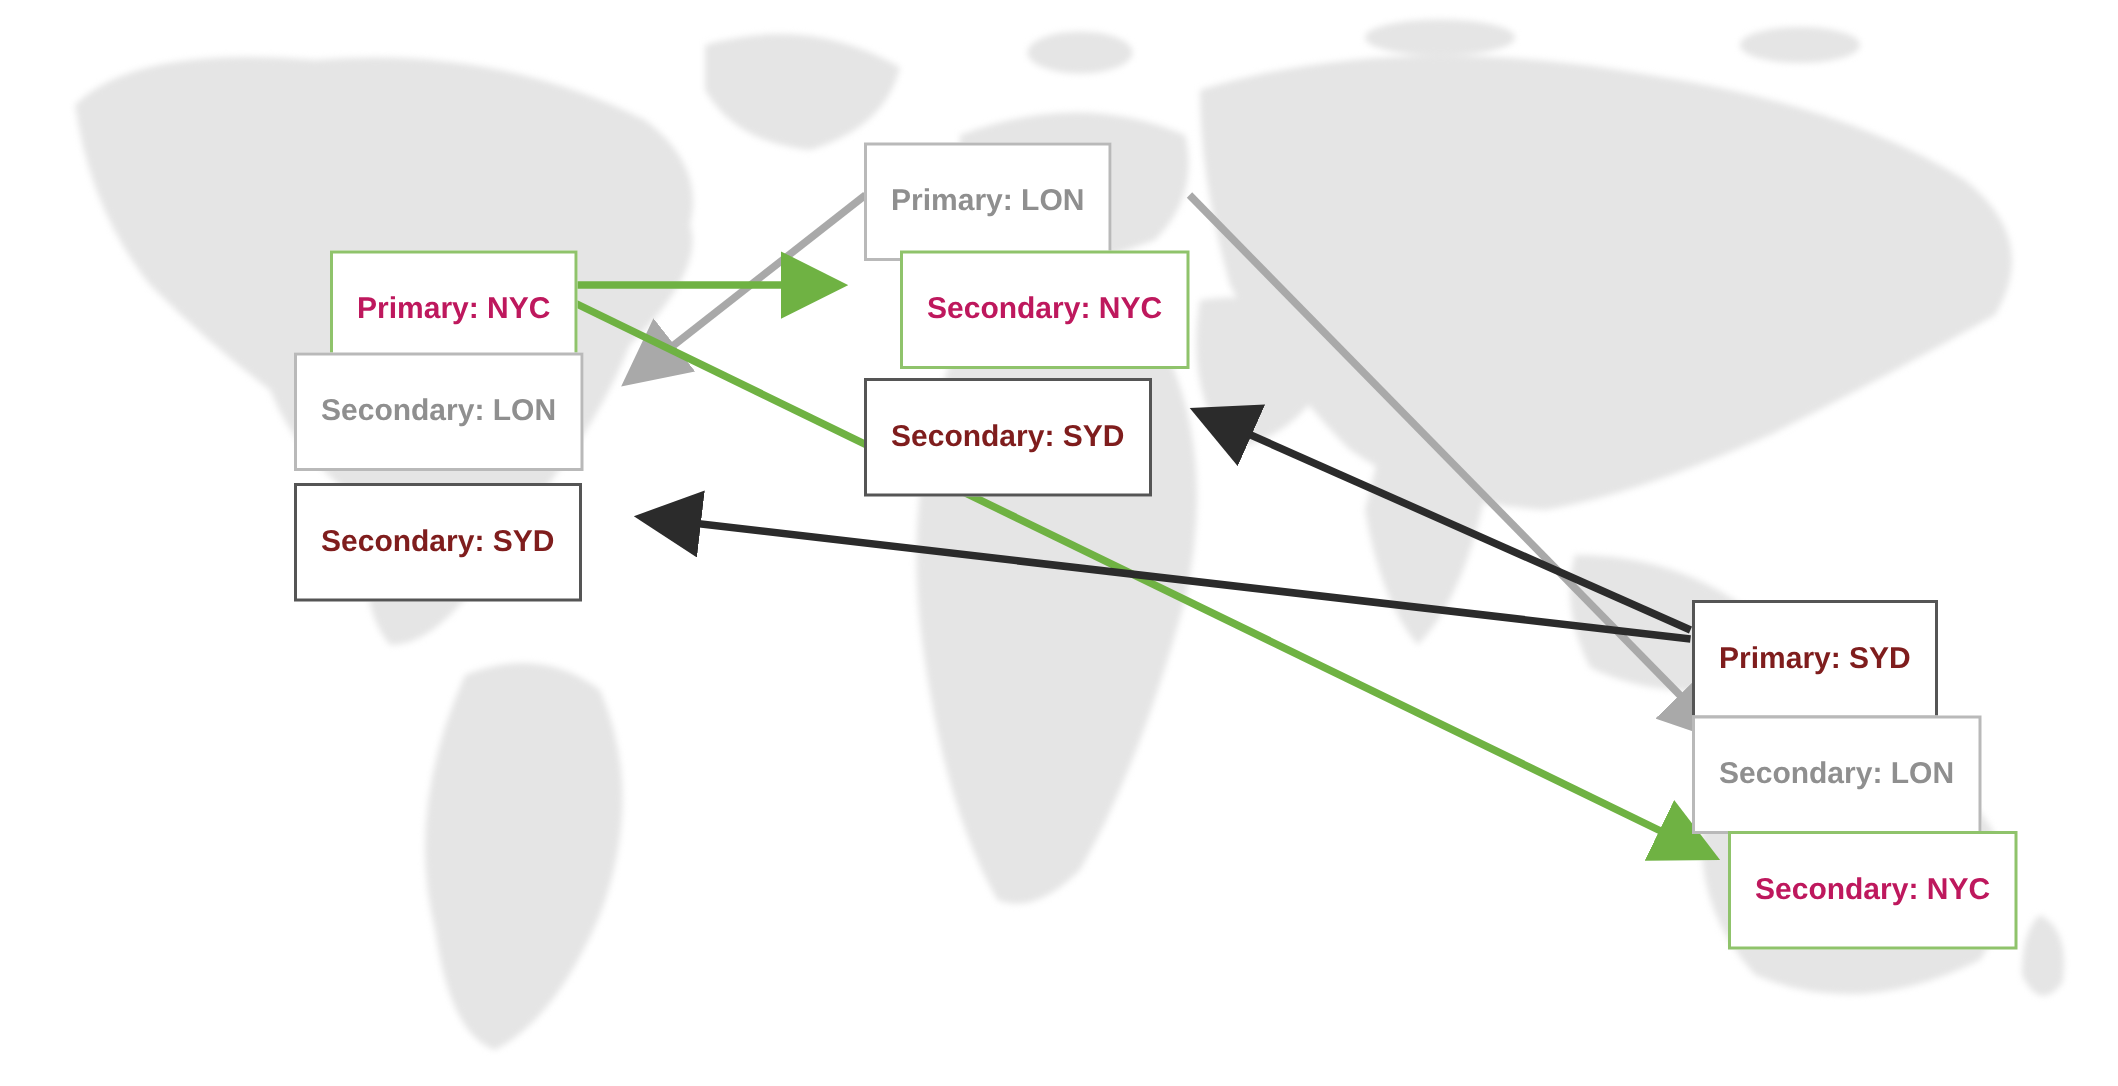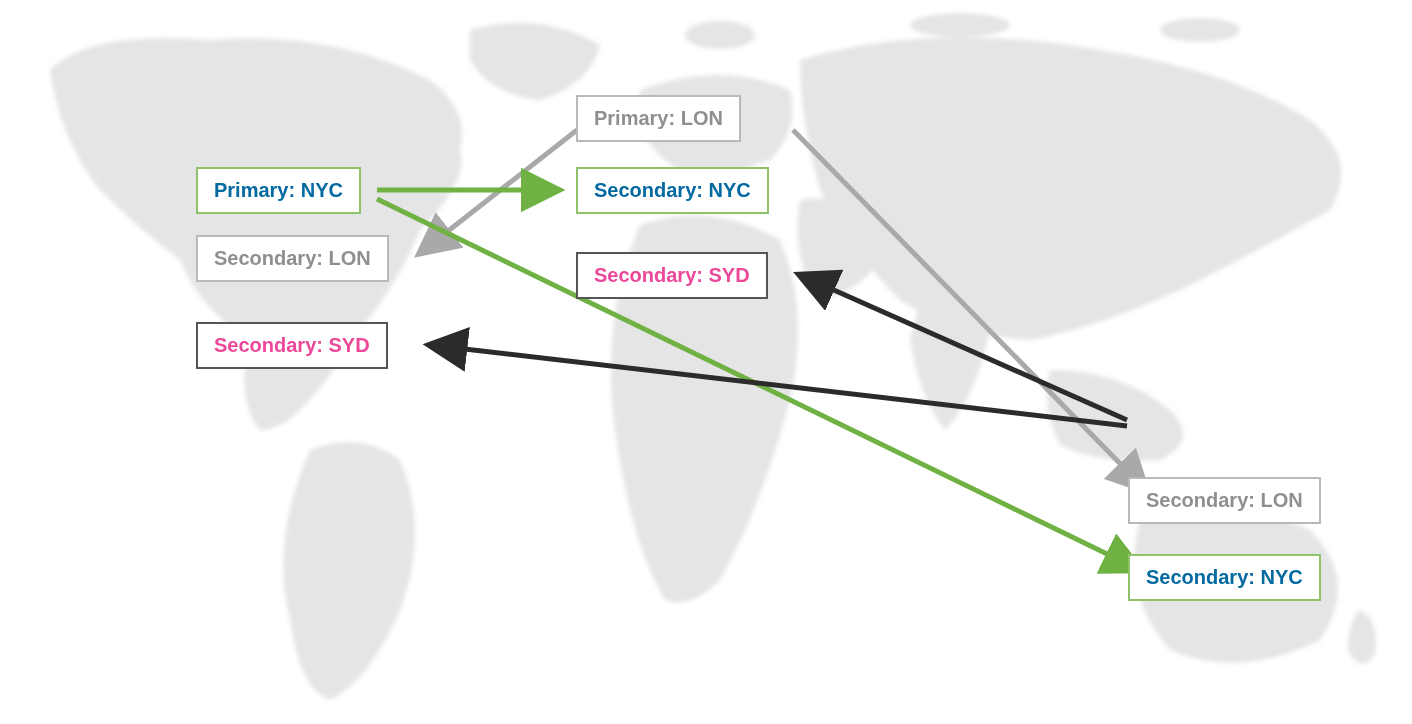--- a/index.html
+++ b/index.html
@@ -34,7 +34,7 @@
     z-index: 2;
     background: #ffffff;
     border: 2px solid;
-    padding: 10px 16px;
+    padding: 26px 16px;
     font-size: 20px;
     font-weight: 700;
     white-space: nowrap;

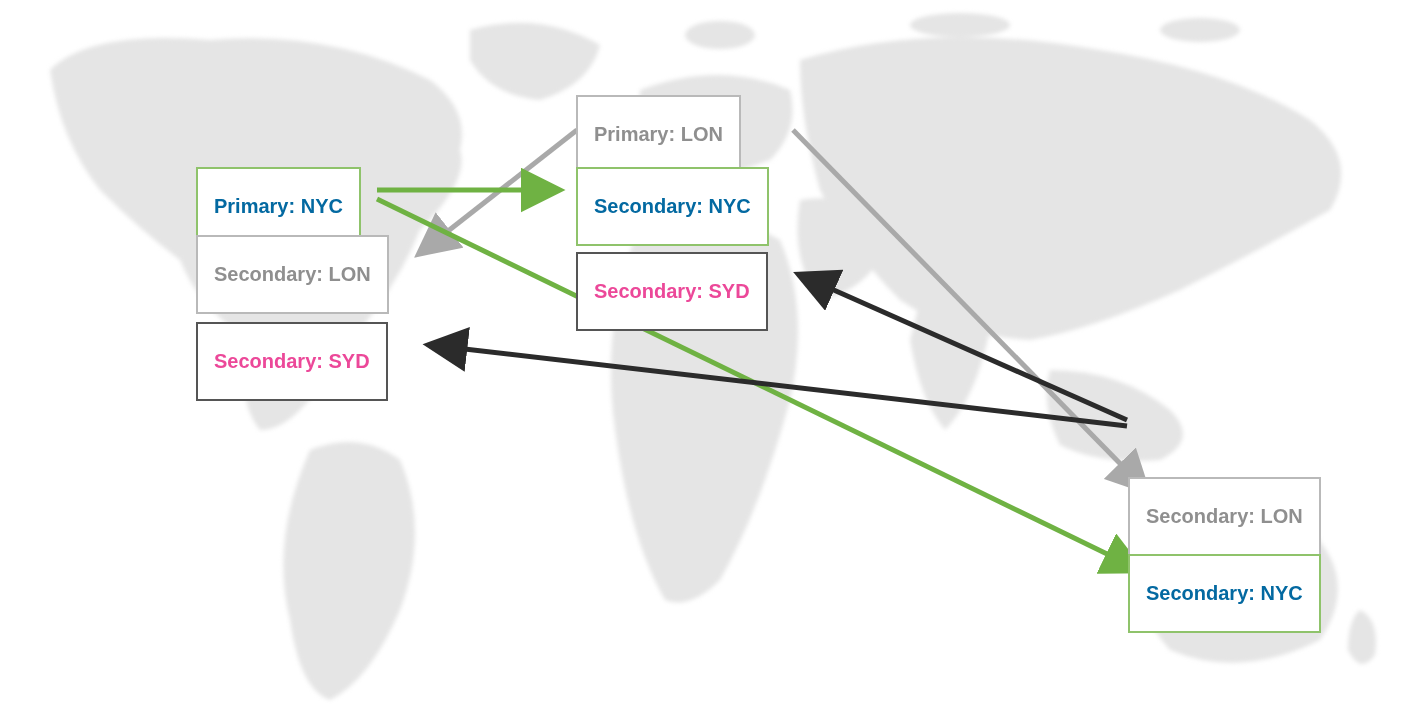--- a/index.html
+++ b/index.html
@@ -41,7 +41,7 @@
     box-sizing: border-box;
     line-height: 1.15;
   }
-  .theme-green { color: #0369a1; border-color: #8fc36b; }
+  .theme-green { color: #be185d; border-color: #8fc36b; margin-left: 24px; }
   .theme-gray  { color: #8f8f8f; border-color: #b9b9b9; }
   .theme-black { color: #ec4899; border-color: #555; }
   .lbl-secondary { font-weight: 700; }

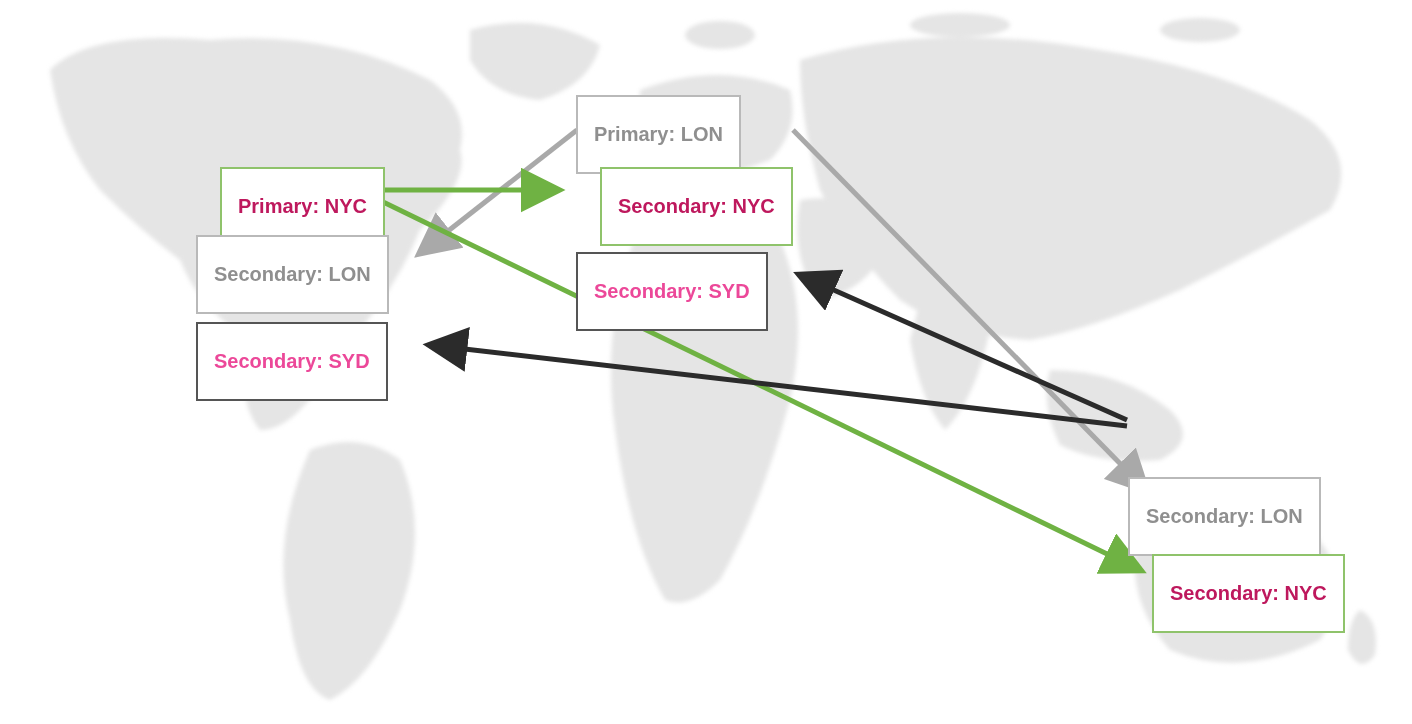--- a/index.html
+++ b/index.html
@@ -43,7 +43,7 @@
   }
   .theme-green { color: #be185d; border-color: #8fc36b; margin-left: 24px; }
   .theme-gray  { color: #8f8f8f; border-color: #b9b9b9; }
-  .theme-black { color: #ec4899; border-color: #555; }
+  .theme-black { color: #7f1d1d; border-color: #555; }
   .lbl-secondary { font-weight: 700; }
 </style>
 </head>

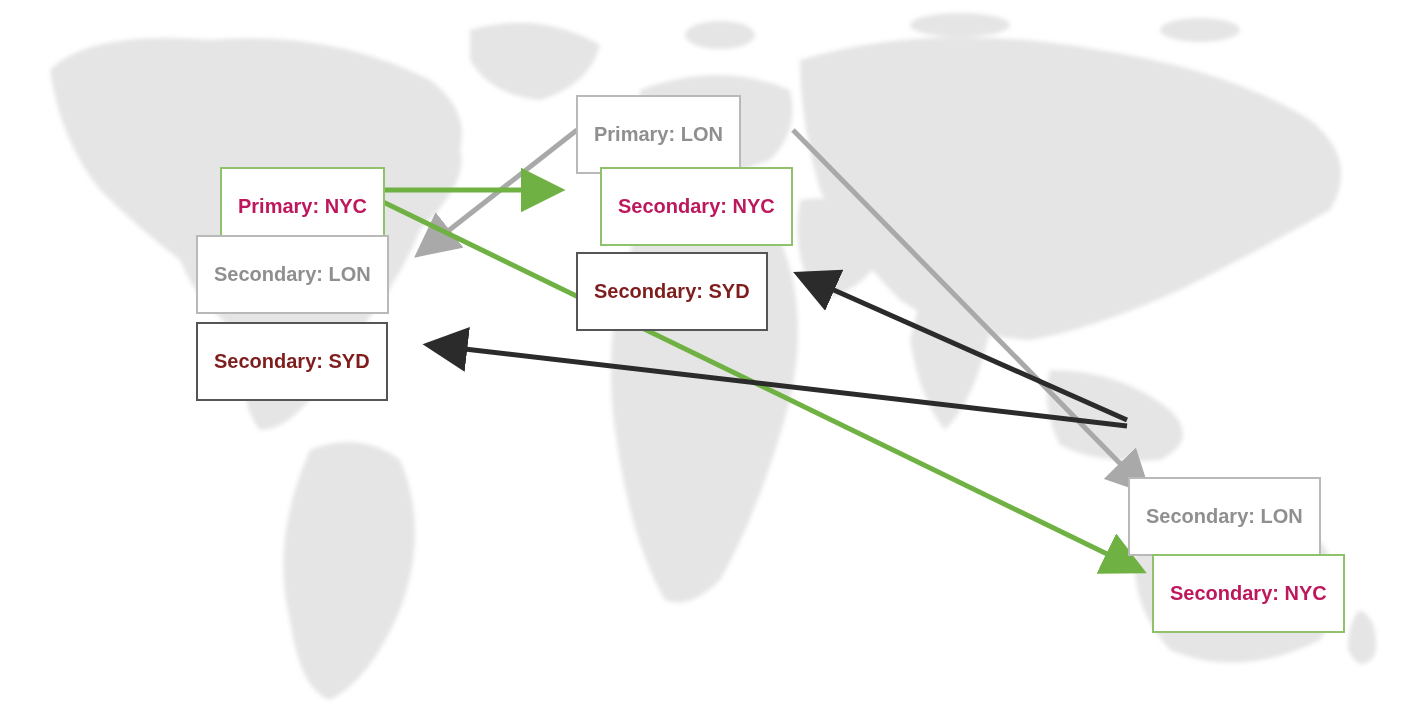--- a/index.html
+++ b/index.html
@@ -131,6 +131,9 @@
     <span class="lbl-secondary">Secondary</span><span class="lbl-secondary">: </span><span class="lbl-city">SYD</span>
   </div>
 
+  <div class="node theme-black" style="left:1128px; top:400px;">
+    <span class="lbl-role">Primary</span><span>: </span><span class="lbl-city">SYD</span>
+  </div>
   <div class="node theme-gray" style="left:1128px; top:477px;">
     <span class="lbl-secondary">Secondary</span><span class="lbl-secondary">: </span><span class="lbl-city">LON</span>
   </div>

